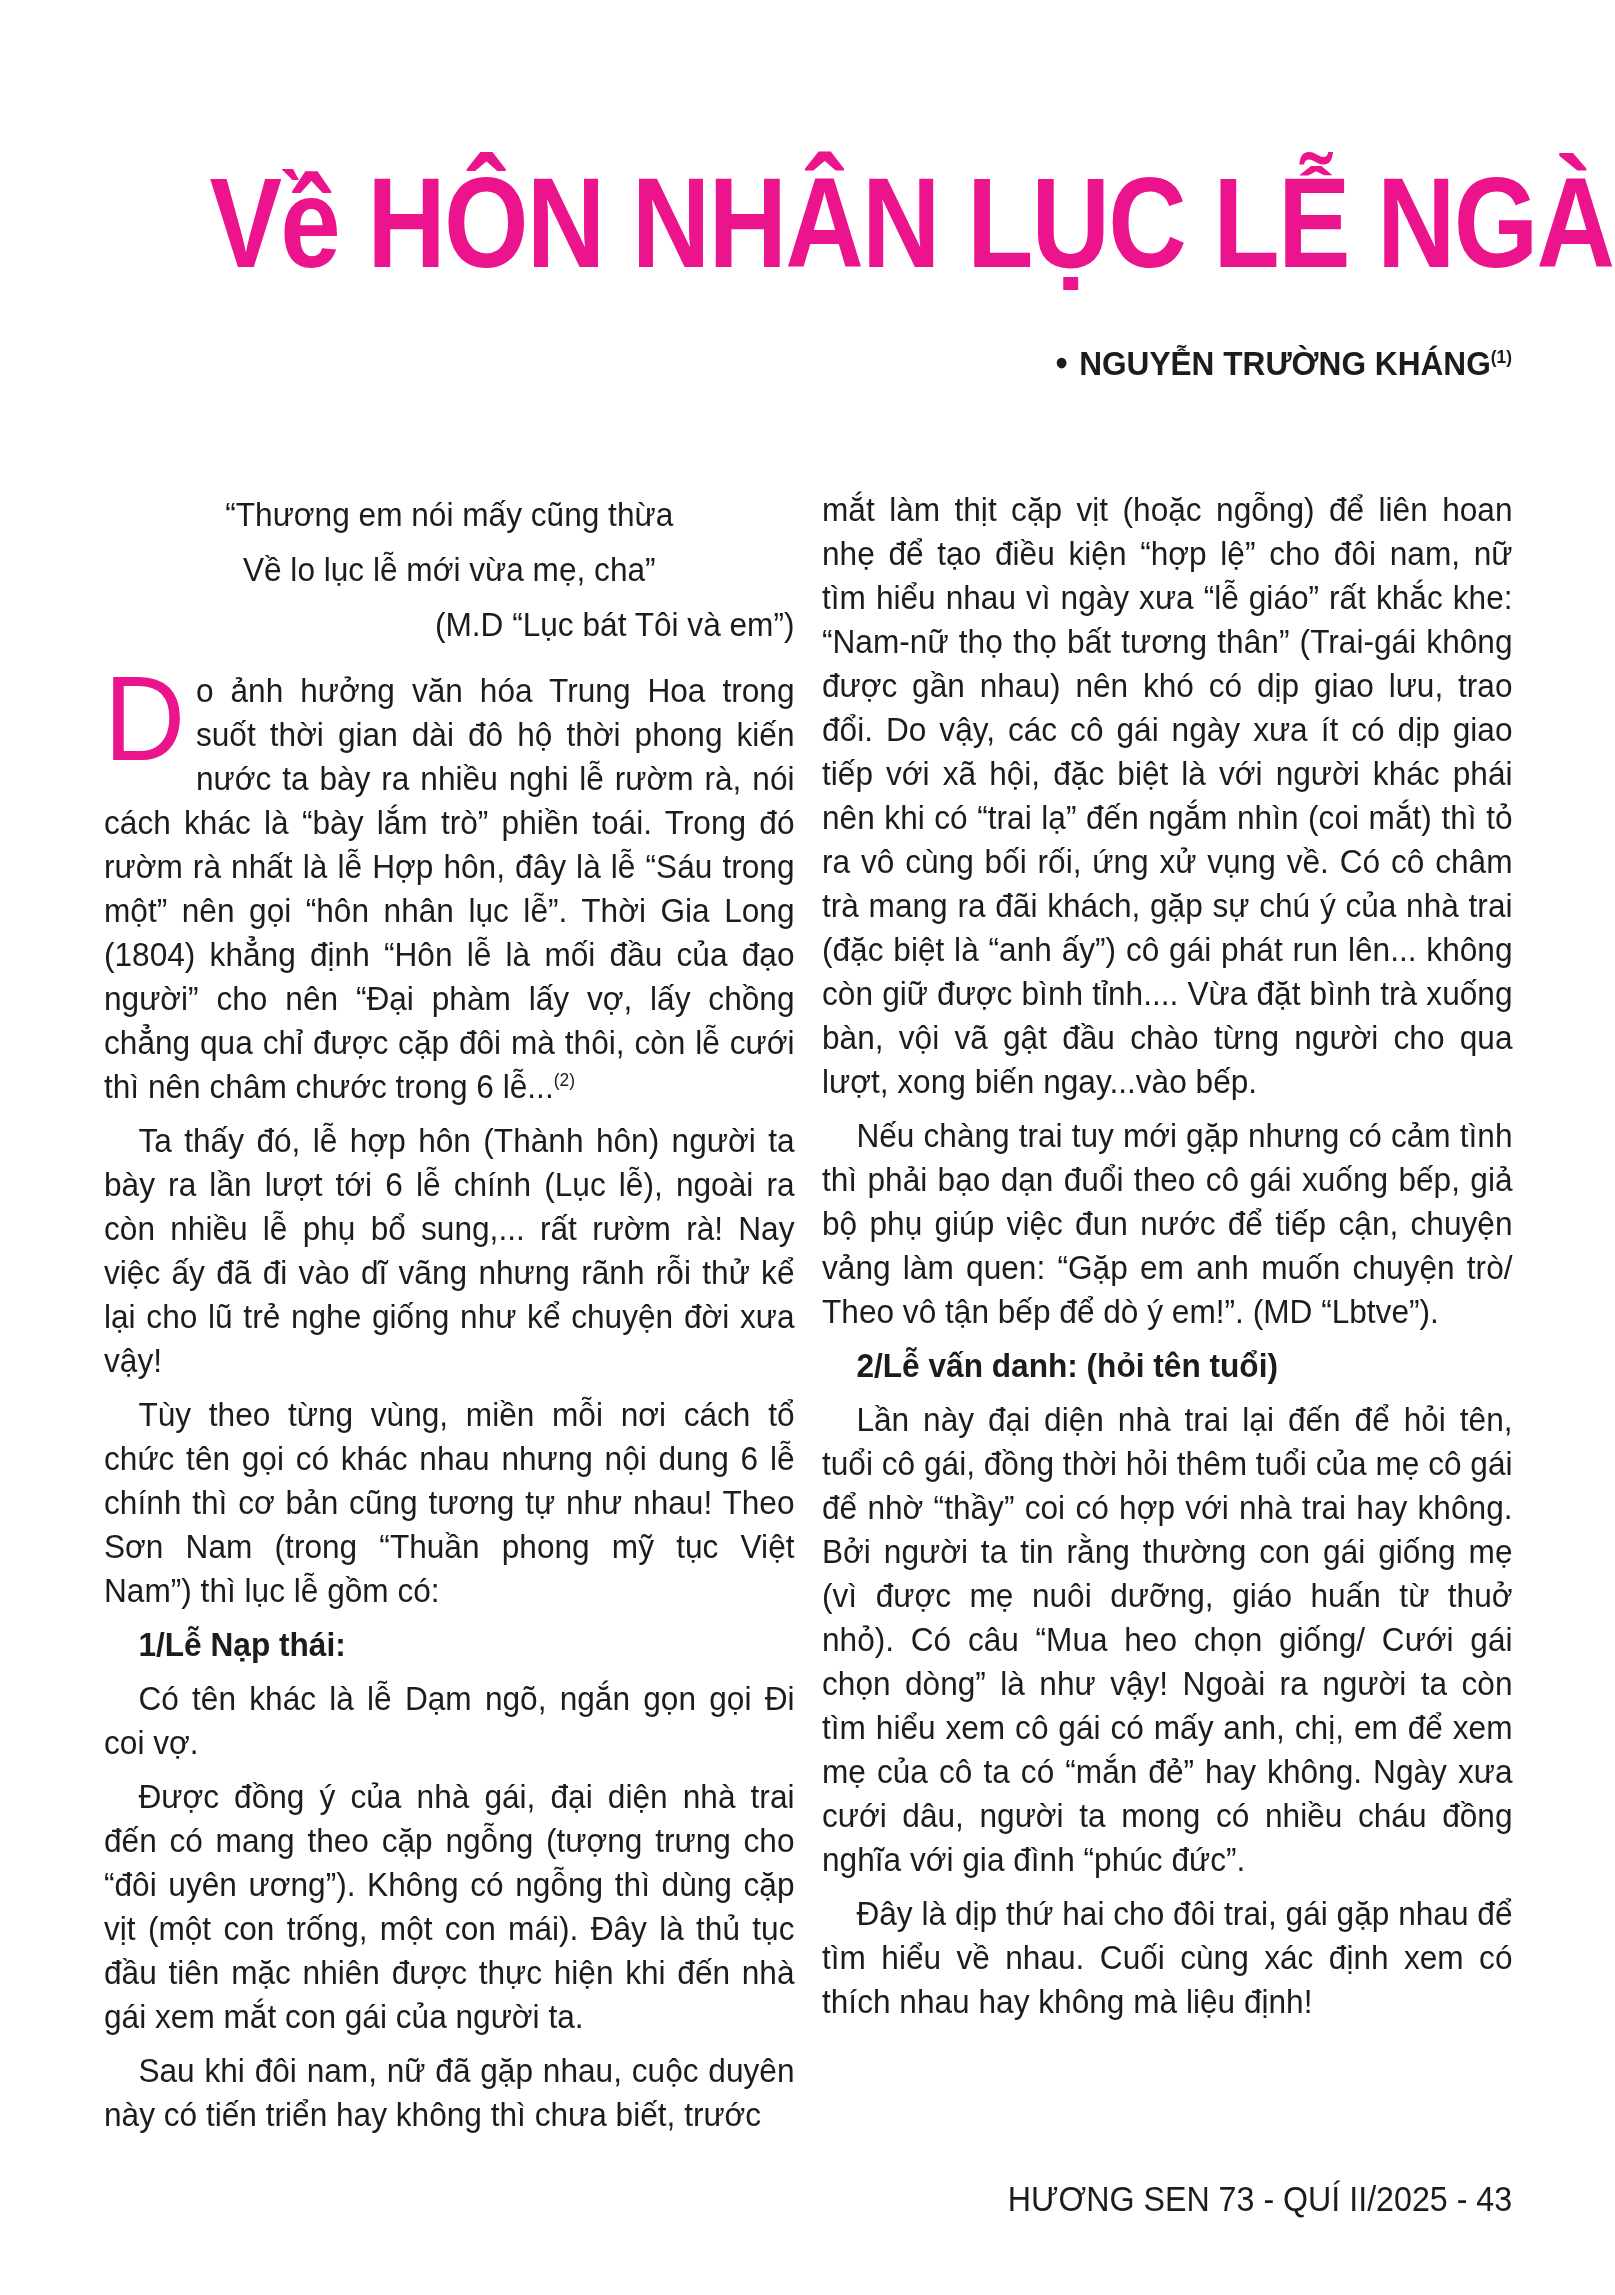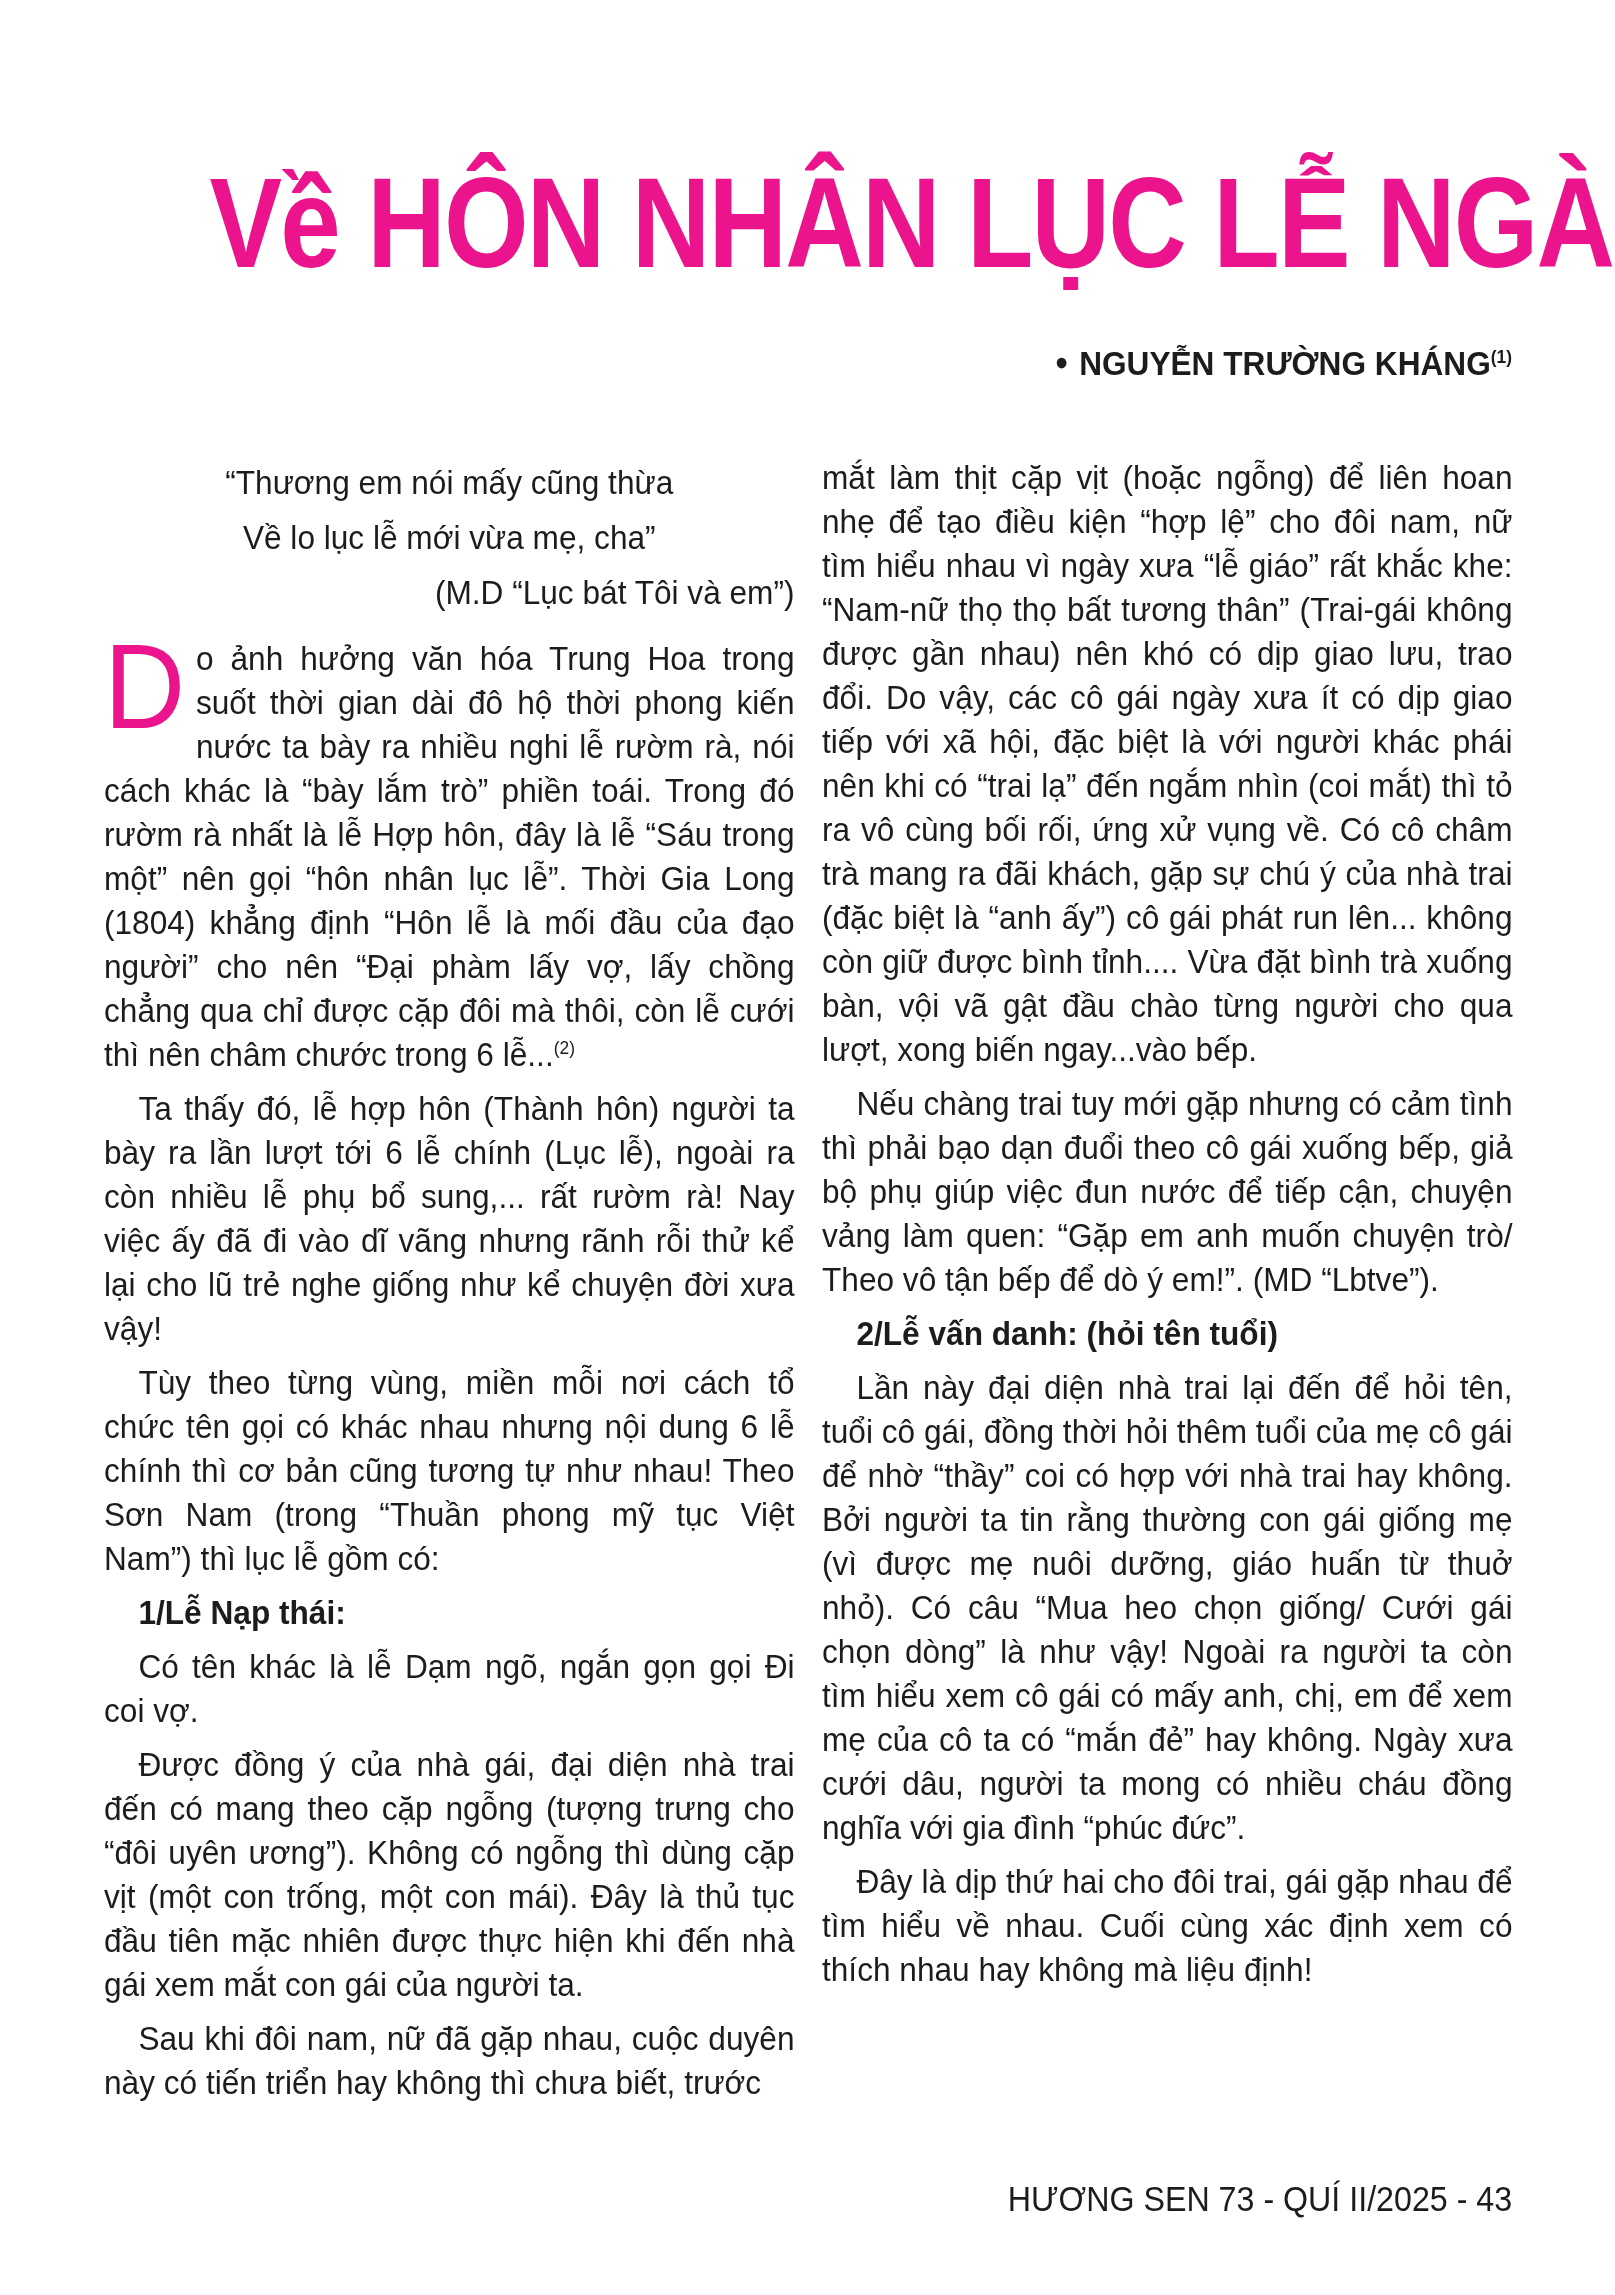--- a/index.html
+++ b/index.html
@@ -48,7 +48,7 @@
   .columns {
     display: flex;
     gap: 27px;
-    margin-top: 72px;
+    margin-top: 104px;
   }
   .col { flex: 1 1 0; min-width: 0; }
   .col-inner {

